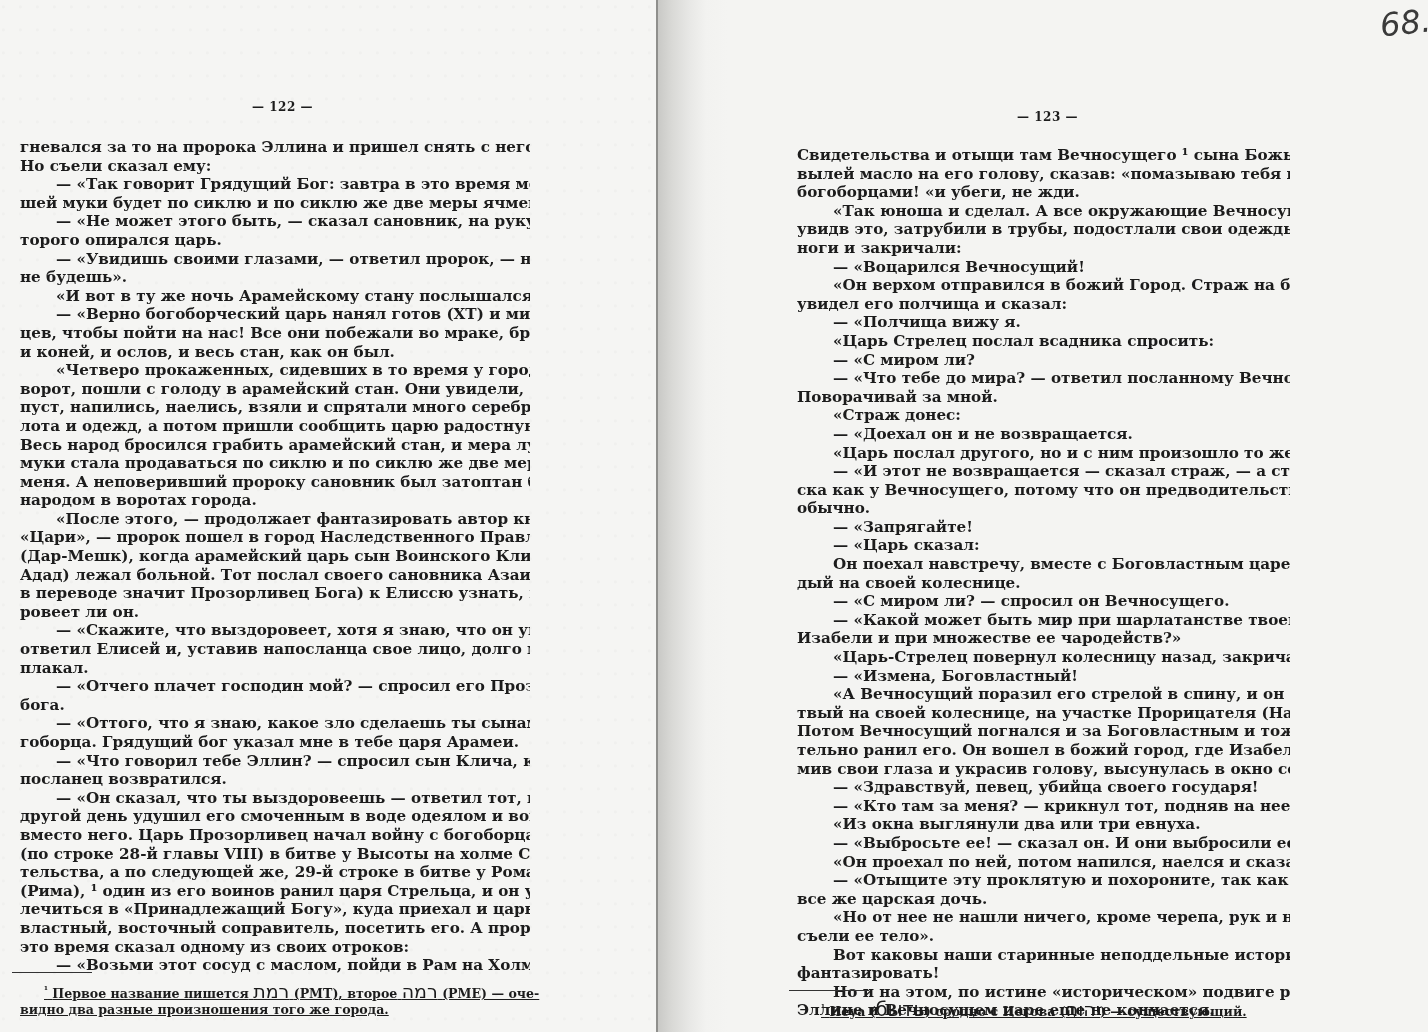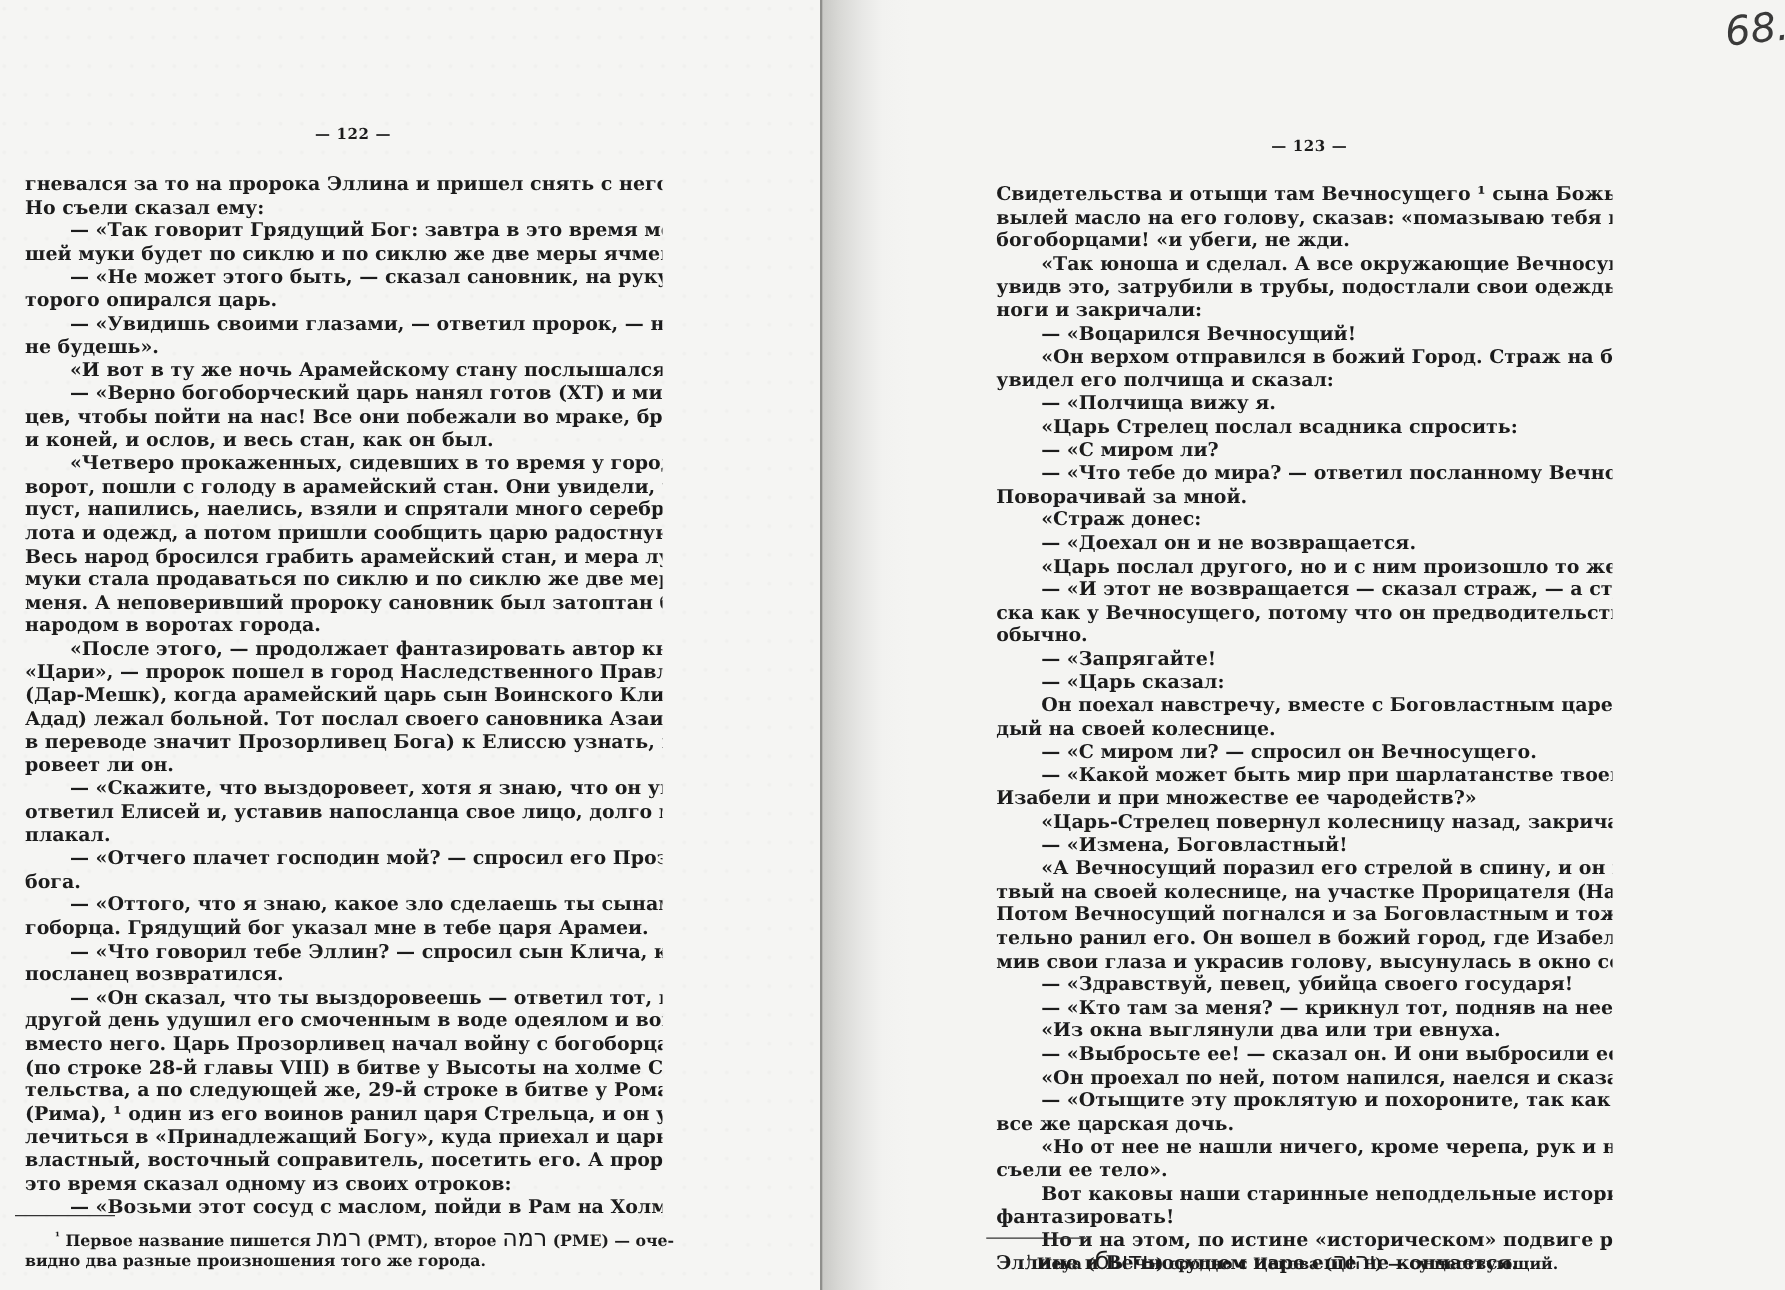--- a/index.html
+++ b/index.html
@@ -51,7 +51,7 @@
     .fr-left { left: 12px; top: 972px; }
     .fr-right { left: 789px; top: 990px; }
     .footnote {
-      position: absolute; font-size: 12.6px; line-height: 16px; font-weight: bold;
+      position: absolute; font-size: 12.6px; line-height: 16px; font-weight: bold; text-decoration: underline;
     }
     .fn-left { left: 20px; top: 982px; width: 520px; }
     .fn-right { left: 797px; top: 1000px; width: 500px; }

